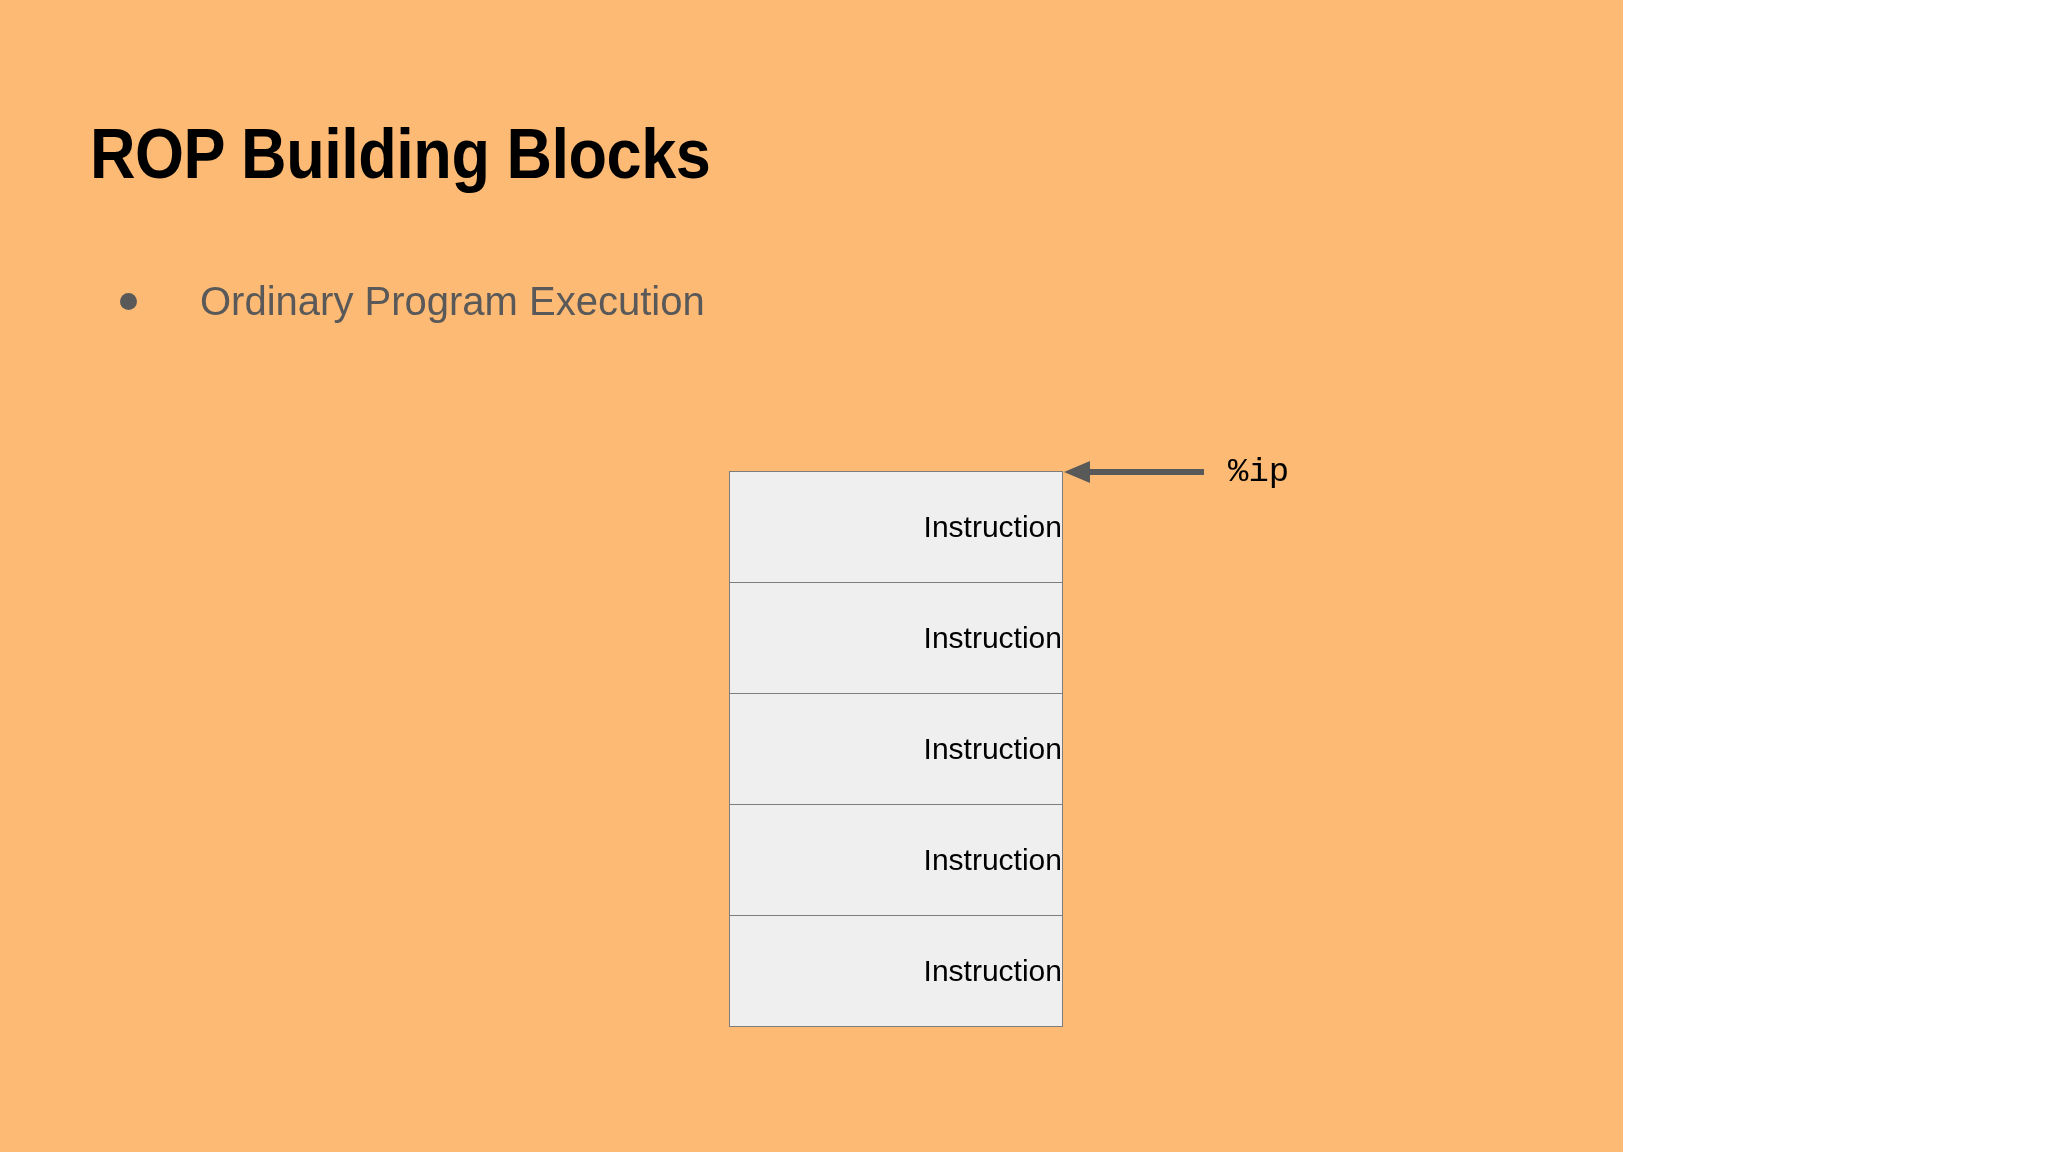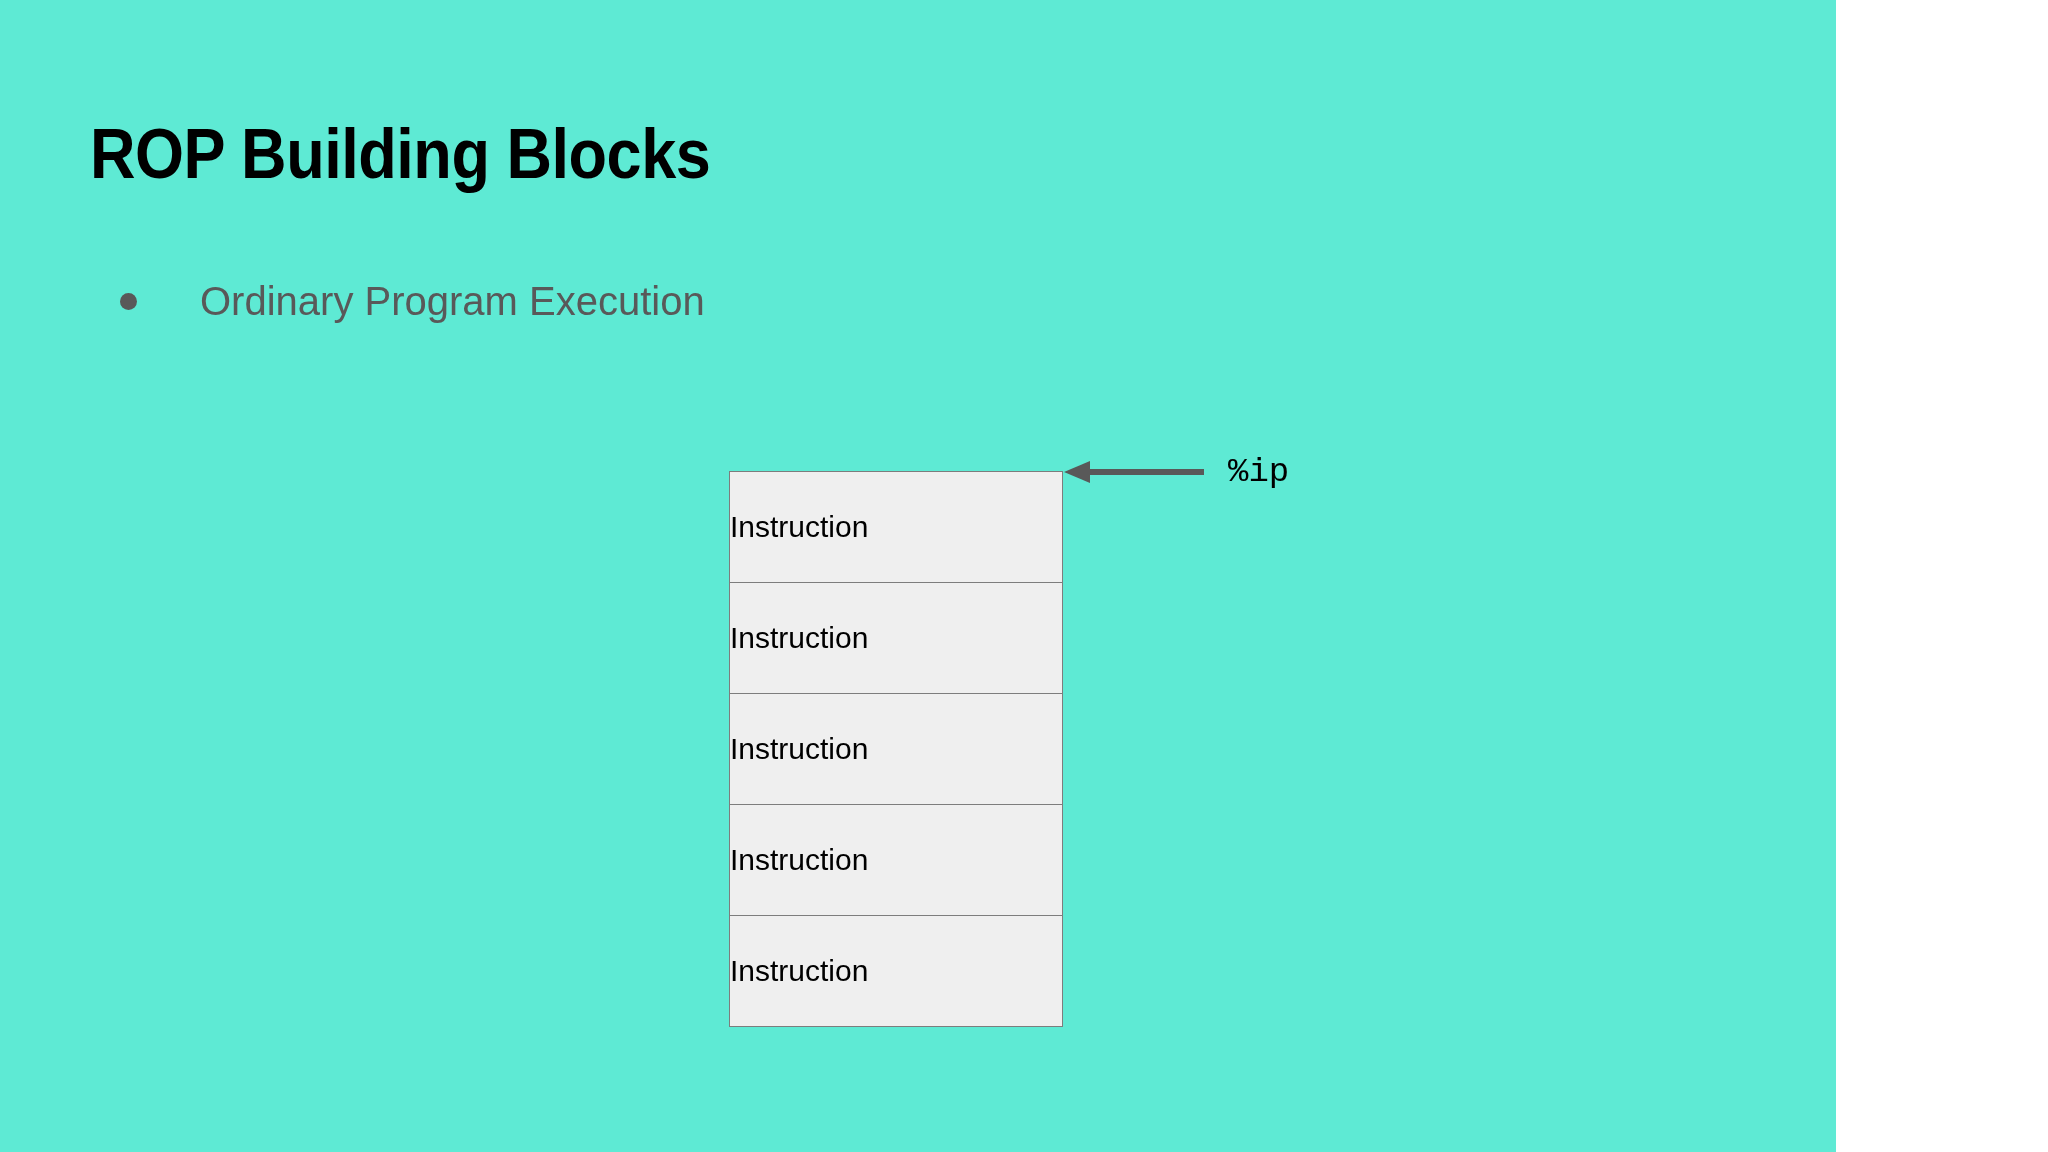--- a/index.html
+++ b/index.html
@@ -15,9 +15,9 @@
 
   #slide {
     position: relative;
-    width: 1836px;
+    width: 1623px;
     height: 1152px;
-    background: #5eead4;
+    background: #fdba74;
     overflow: hidden;
   }
 

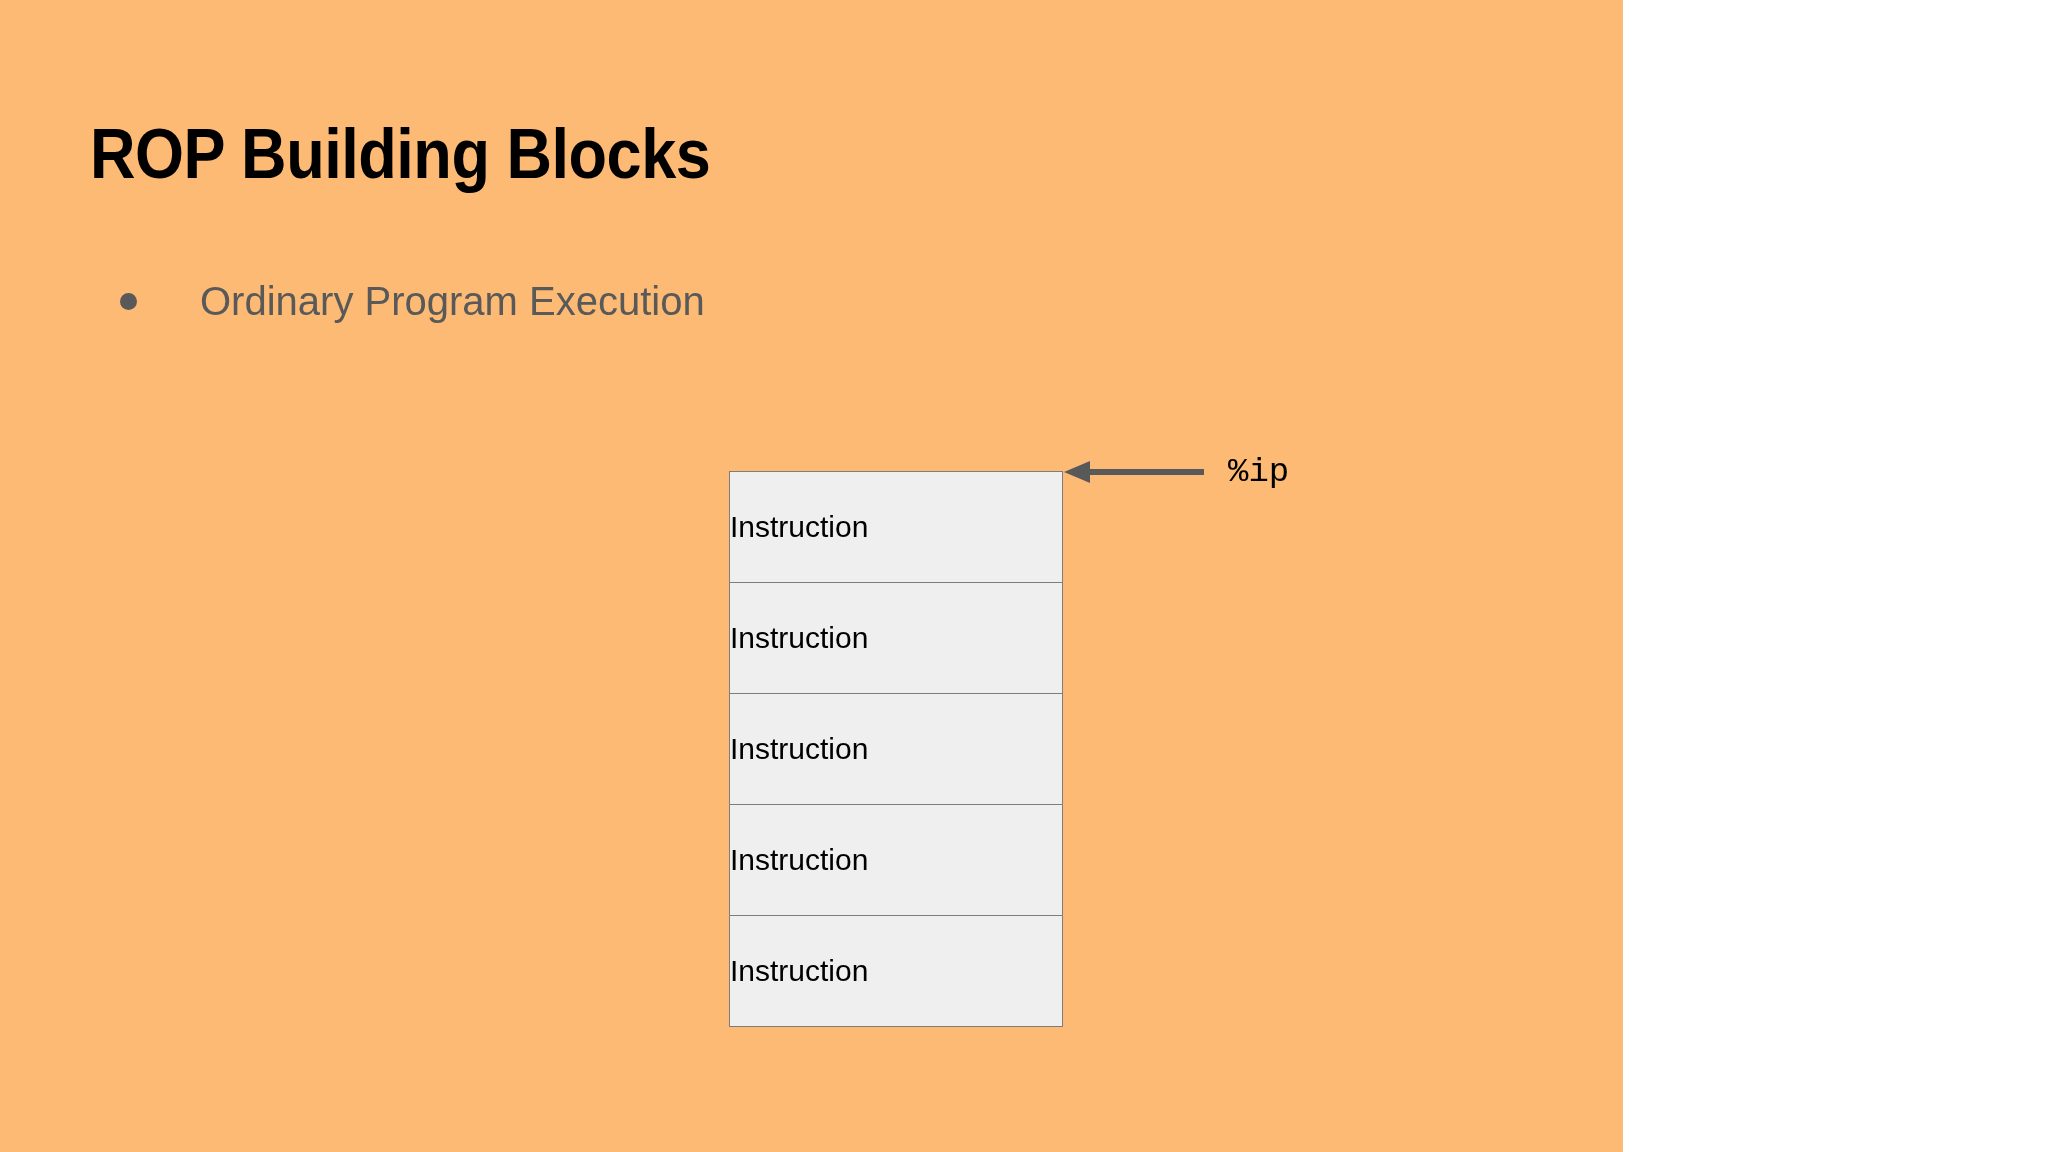--- a/index.html
+++ b/index.html
@@ -86,7 +86,7 @@
     margin-top: -1px;
     display: flex;
     align-items: center;
-    justify-content: flex-start;
+    justify-content: flex-end;
   }
   .stack-cell:first-child {
     margin-top: 0;

